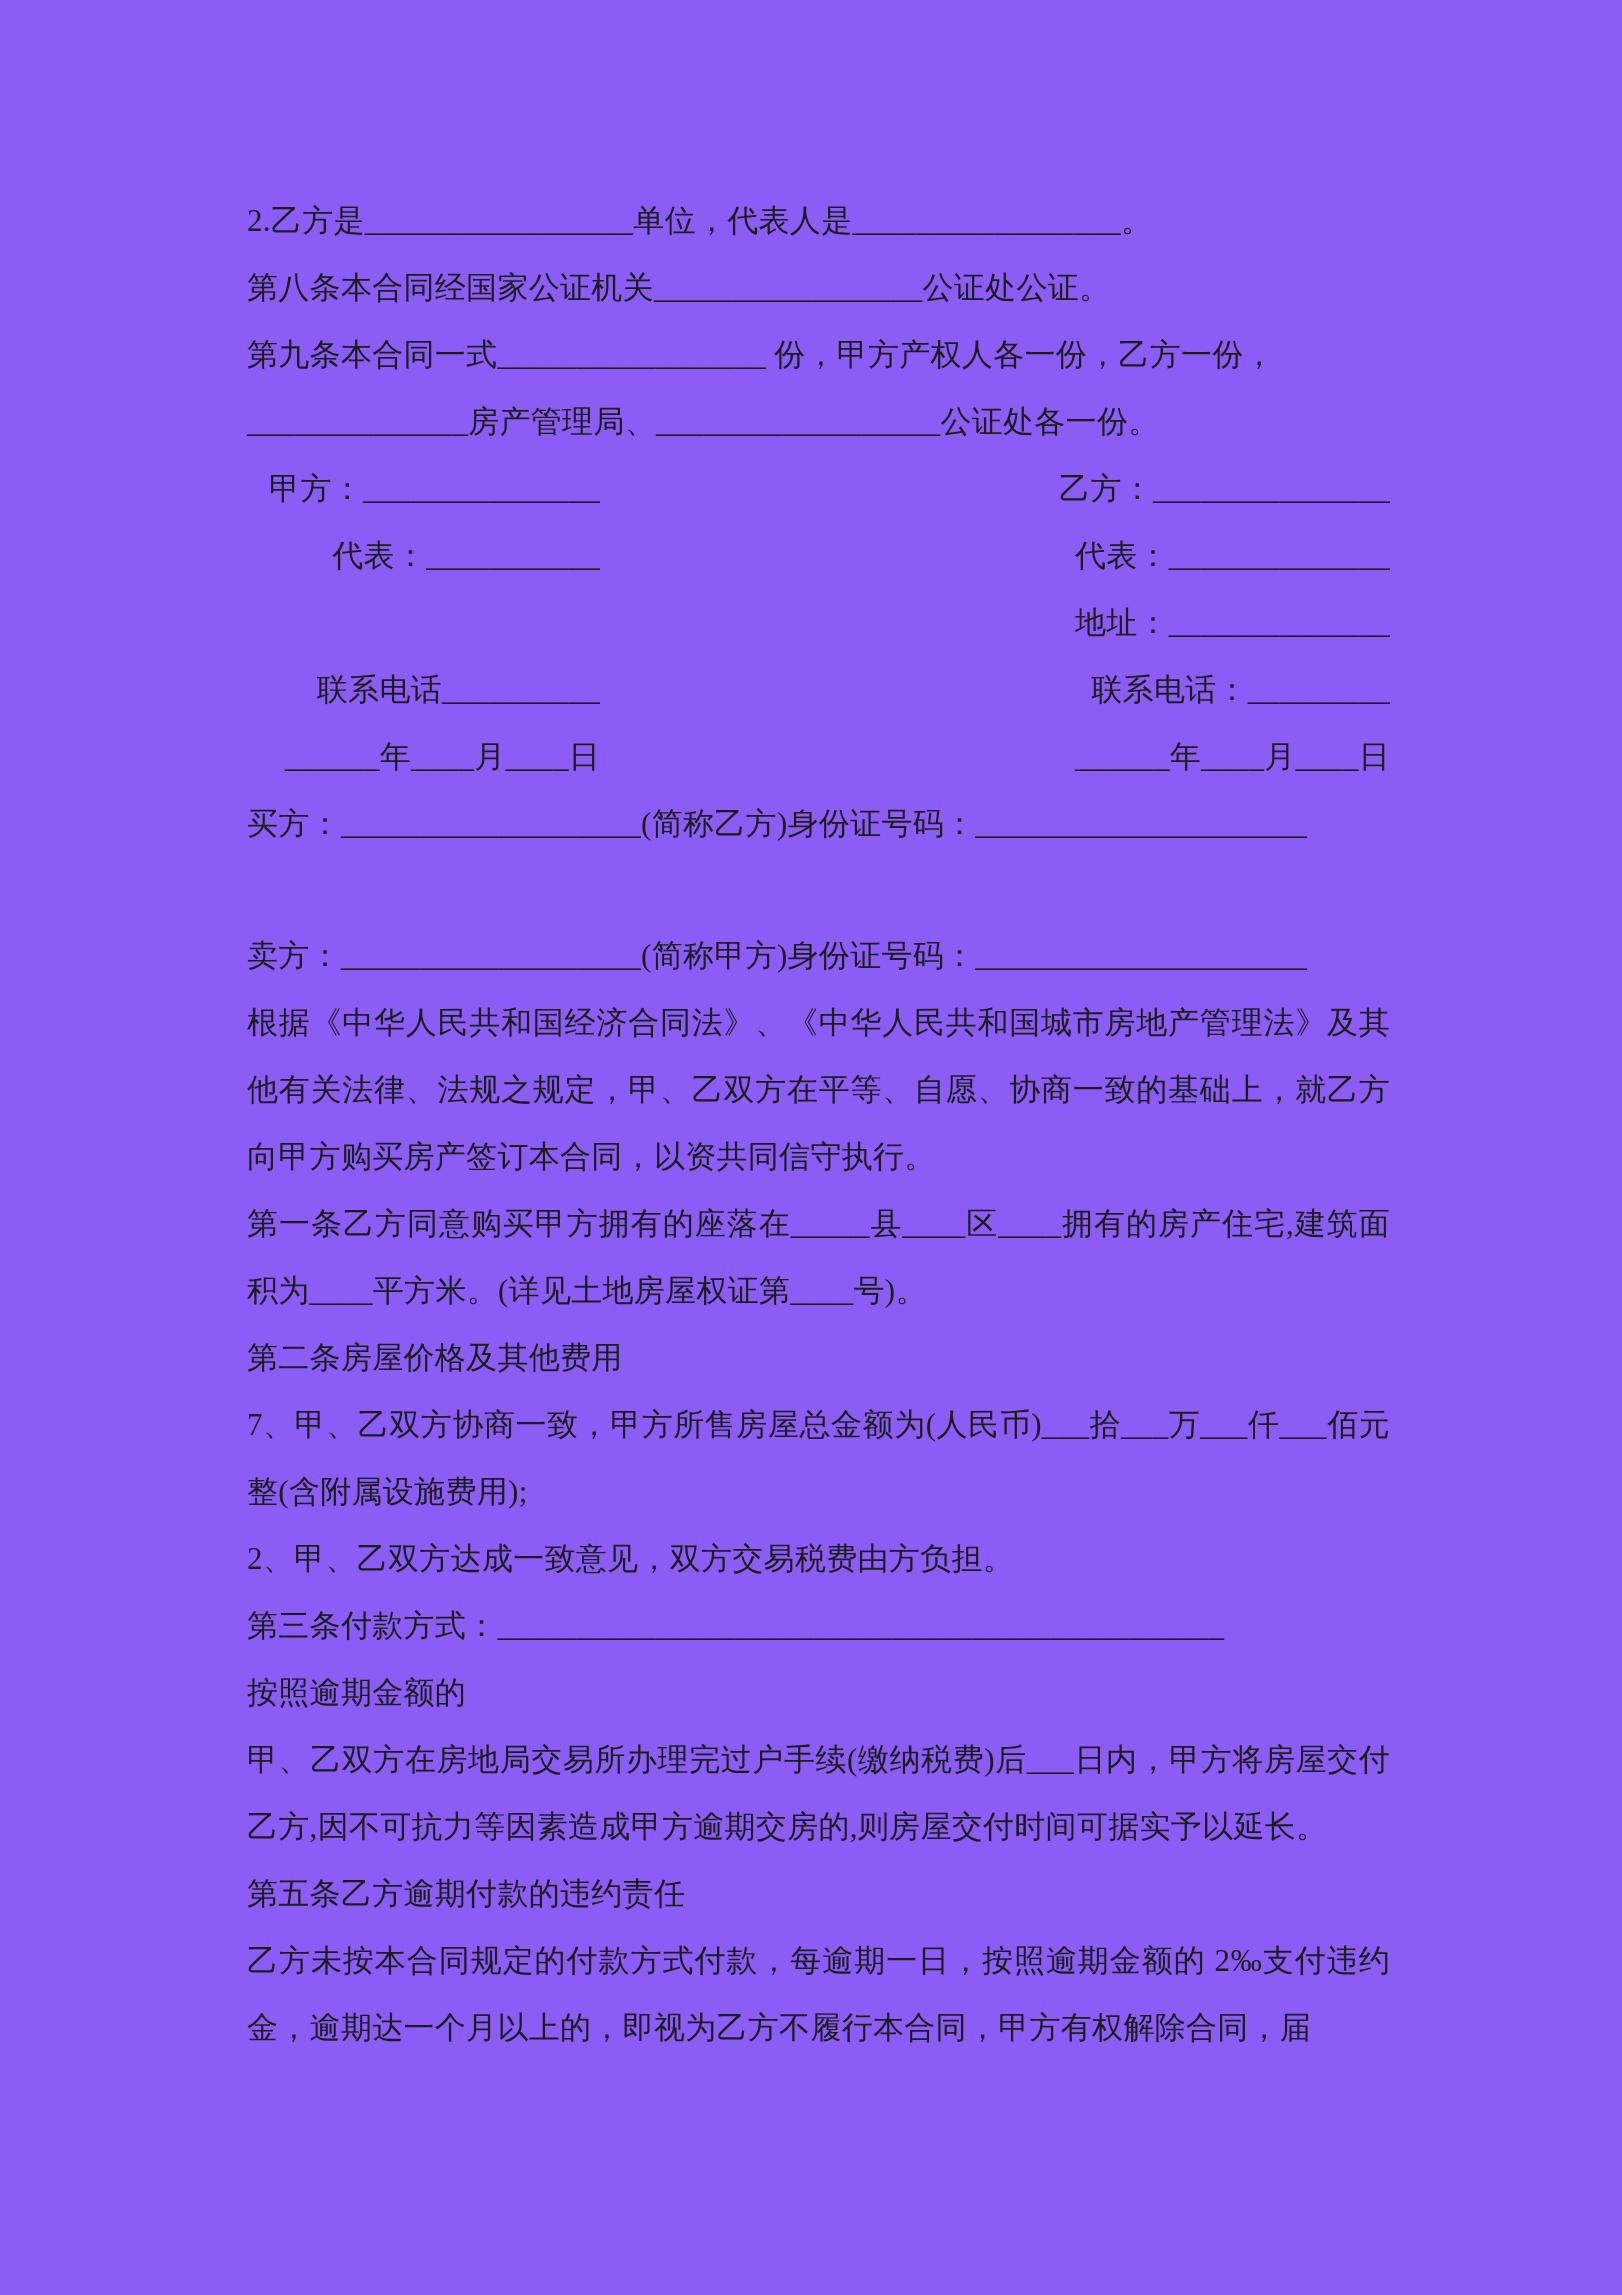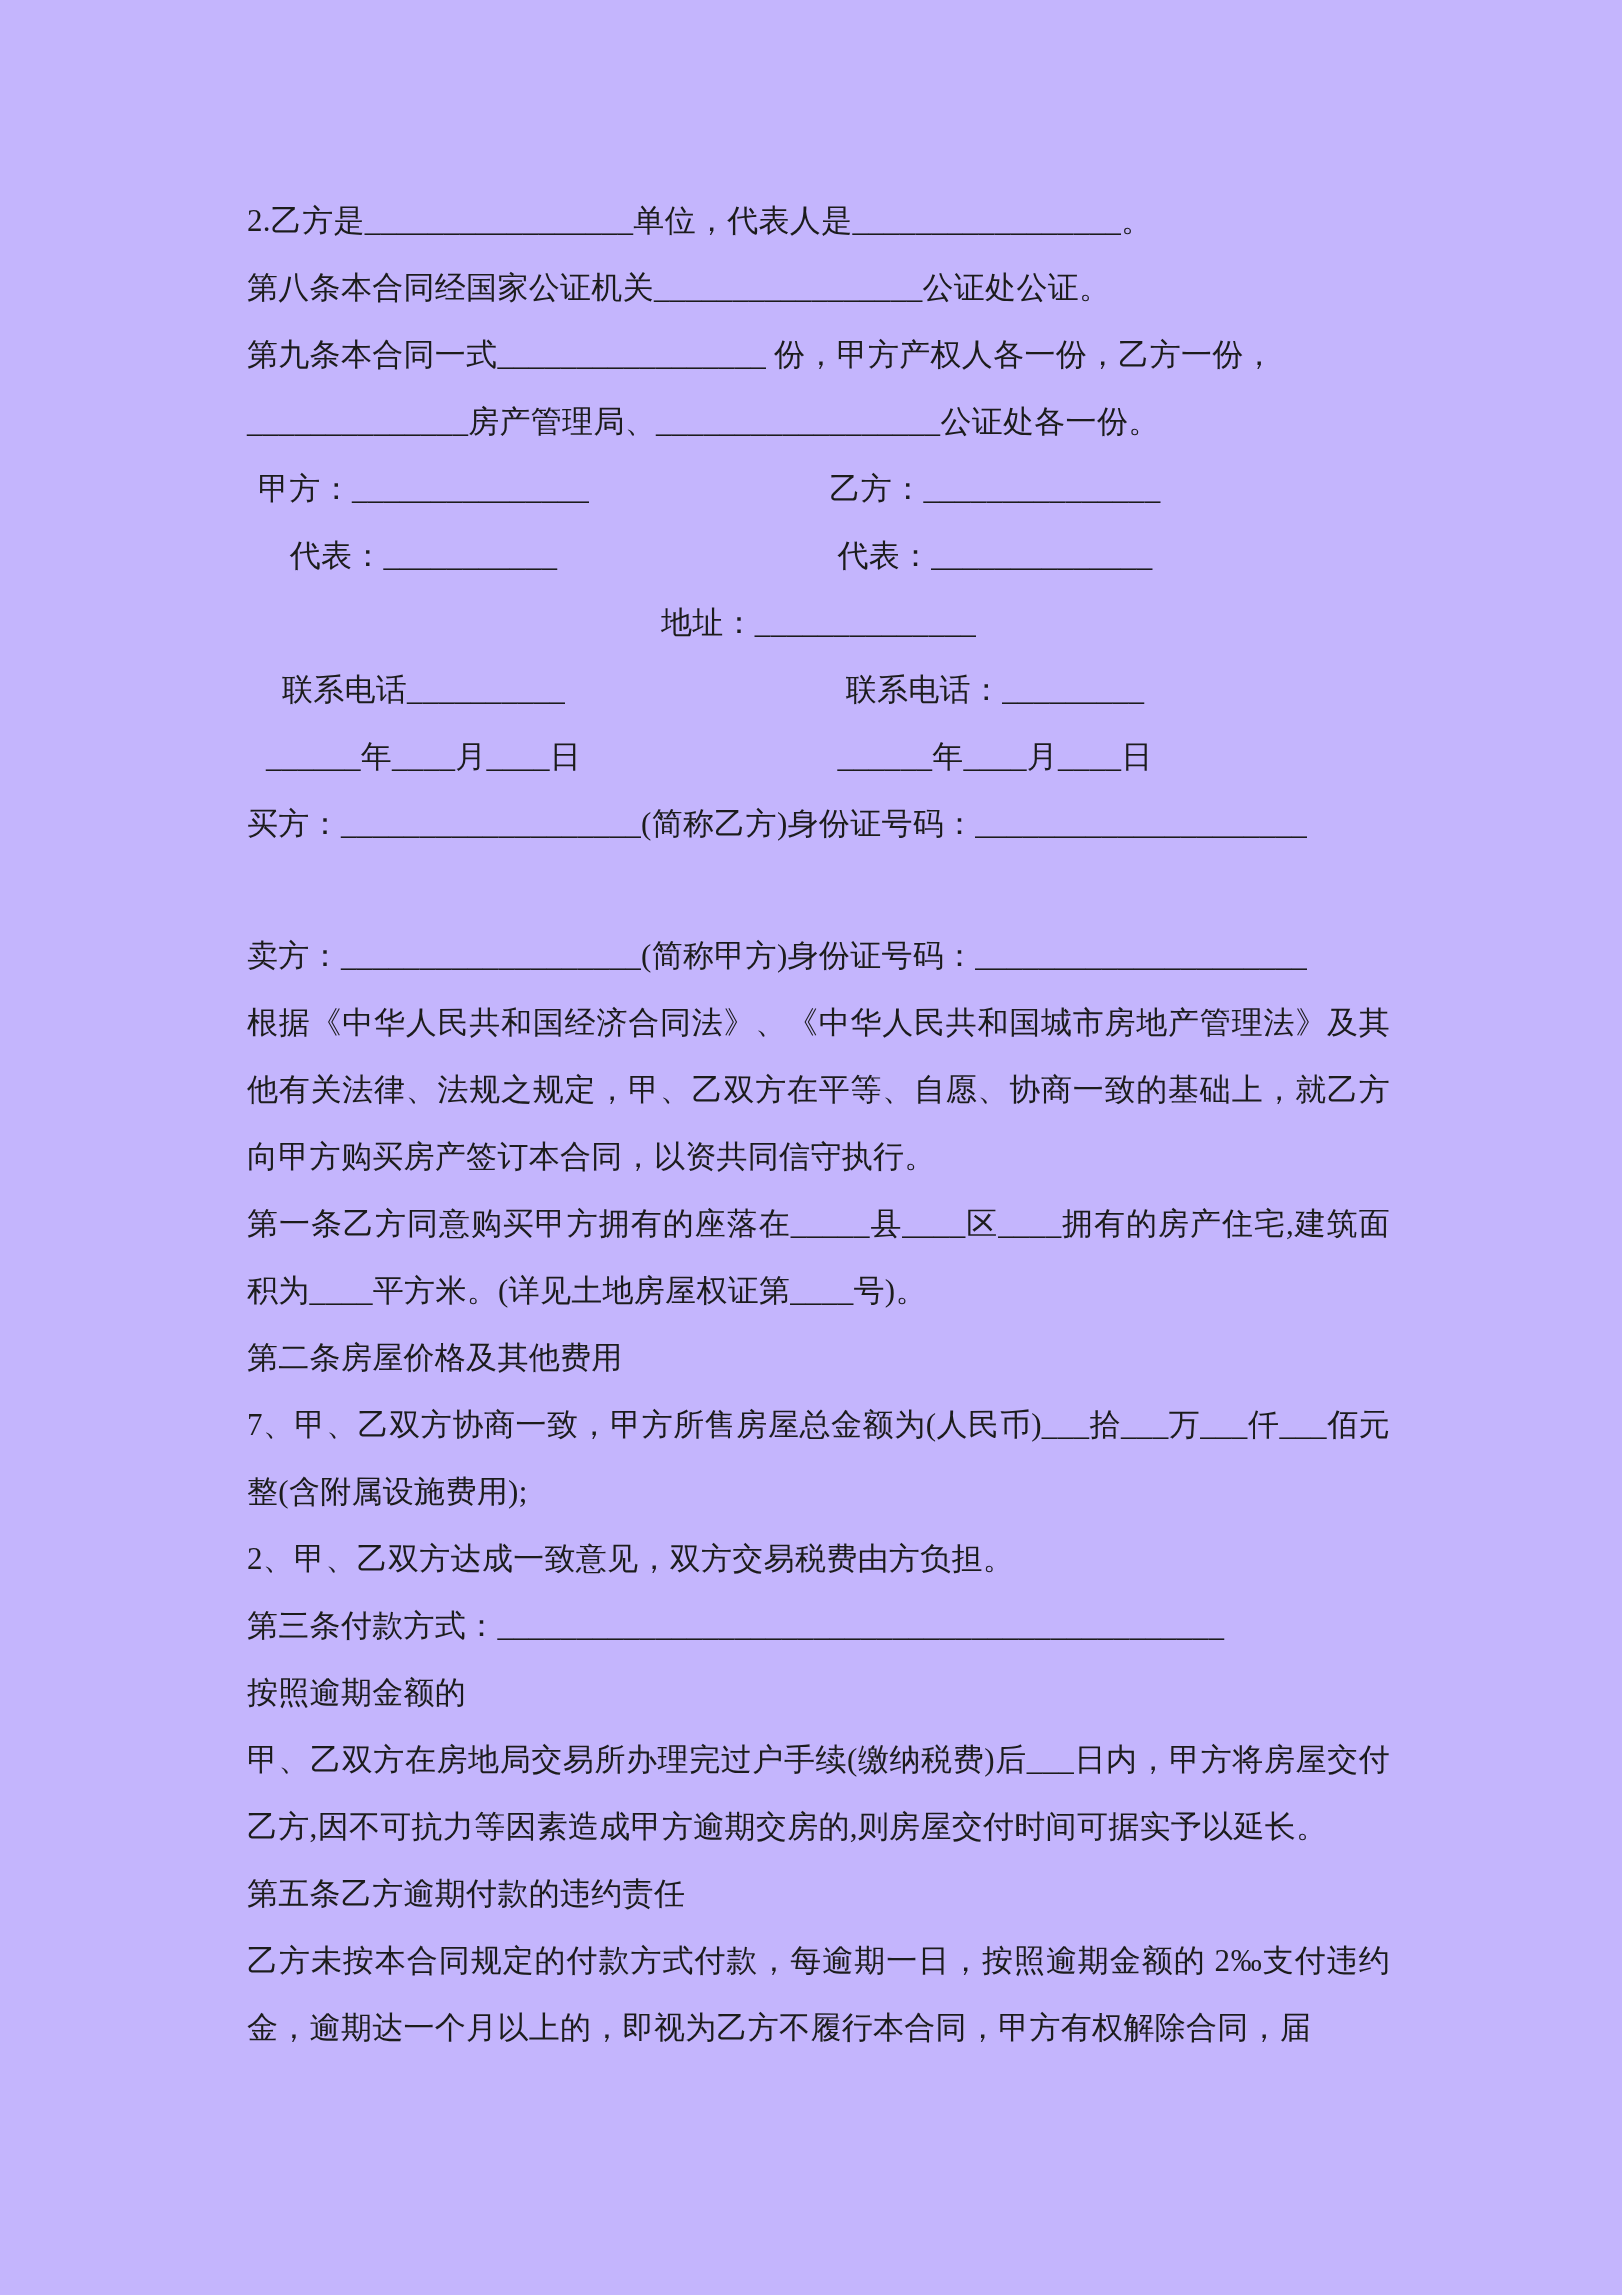--- a/index.html
+++ b/index.html
@@ -13,7 +13,7 @@
   .page {
     width: 1623px;
     height: 2295px;
-    background: #c4b5fd;
+    background: #8b5cf6;
     padding: 187px 233px 0 247px;
     overflow: hidden;
   }

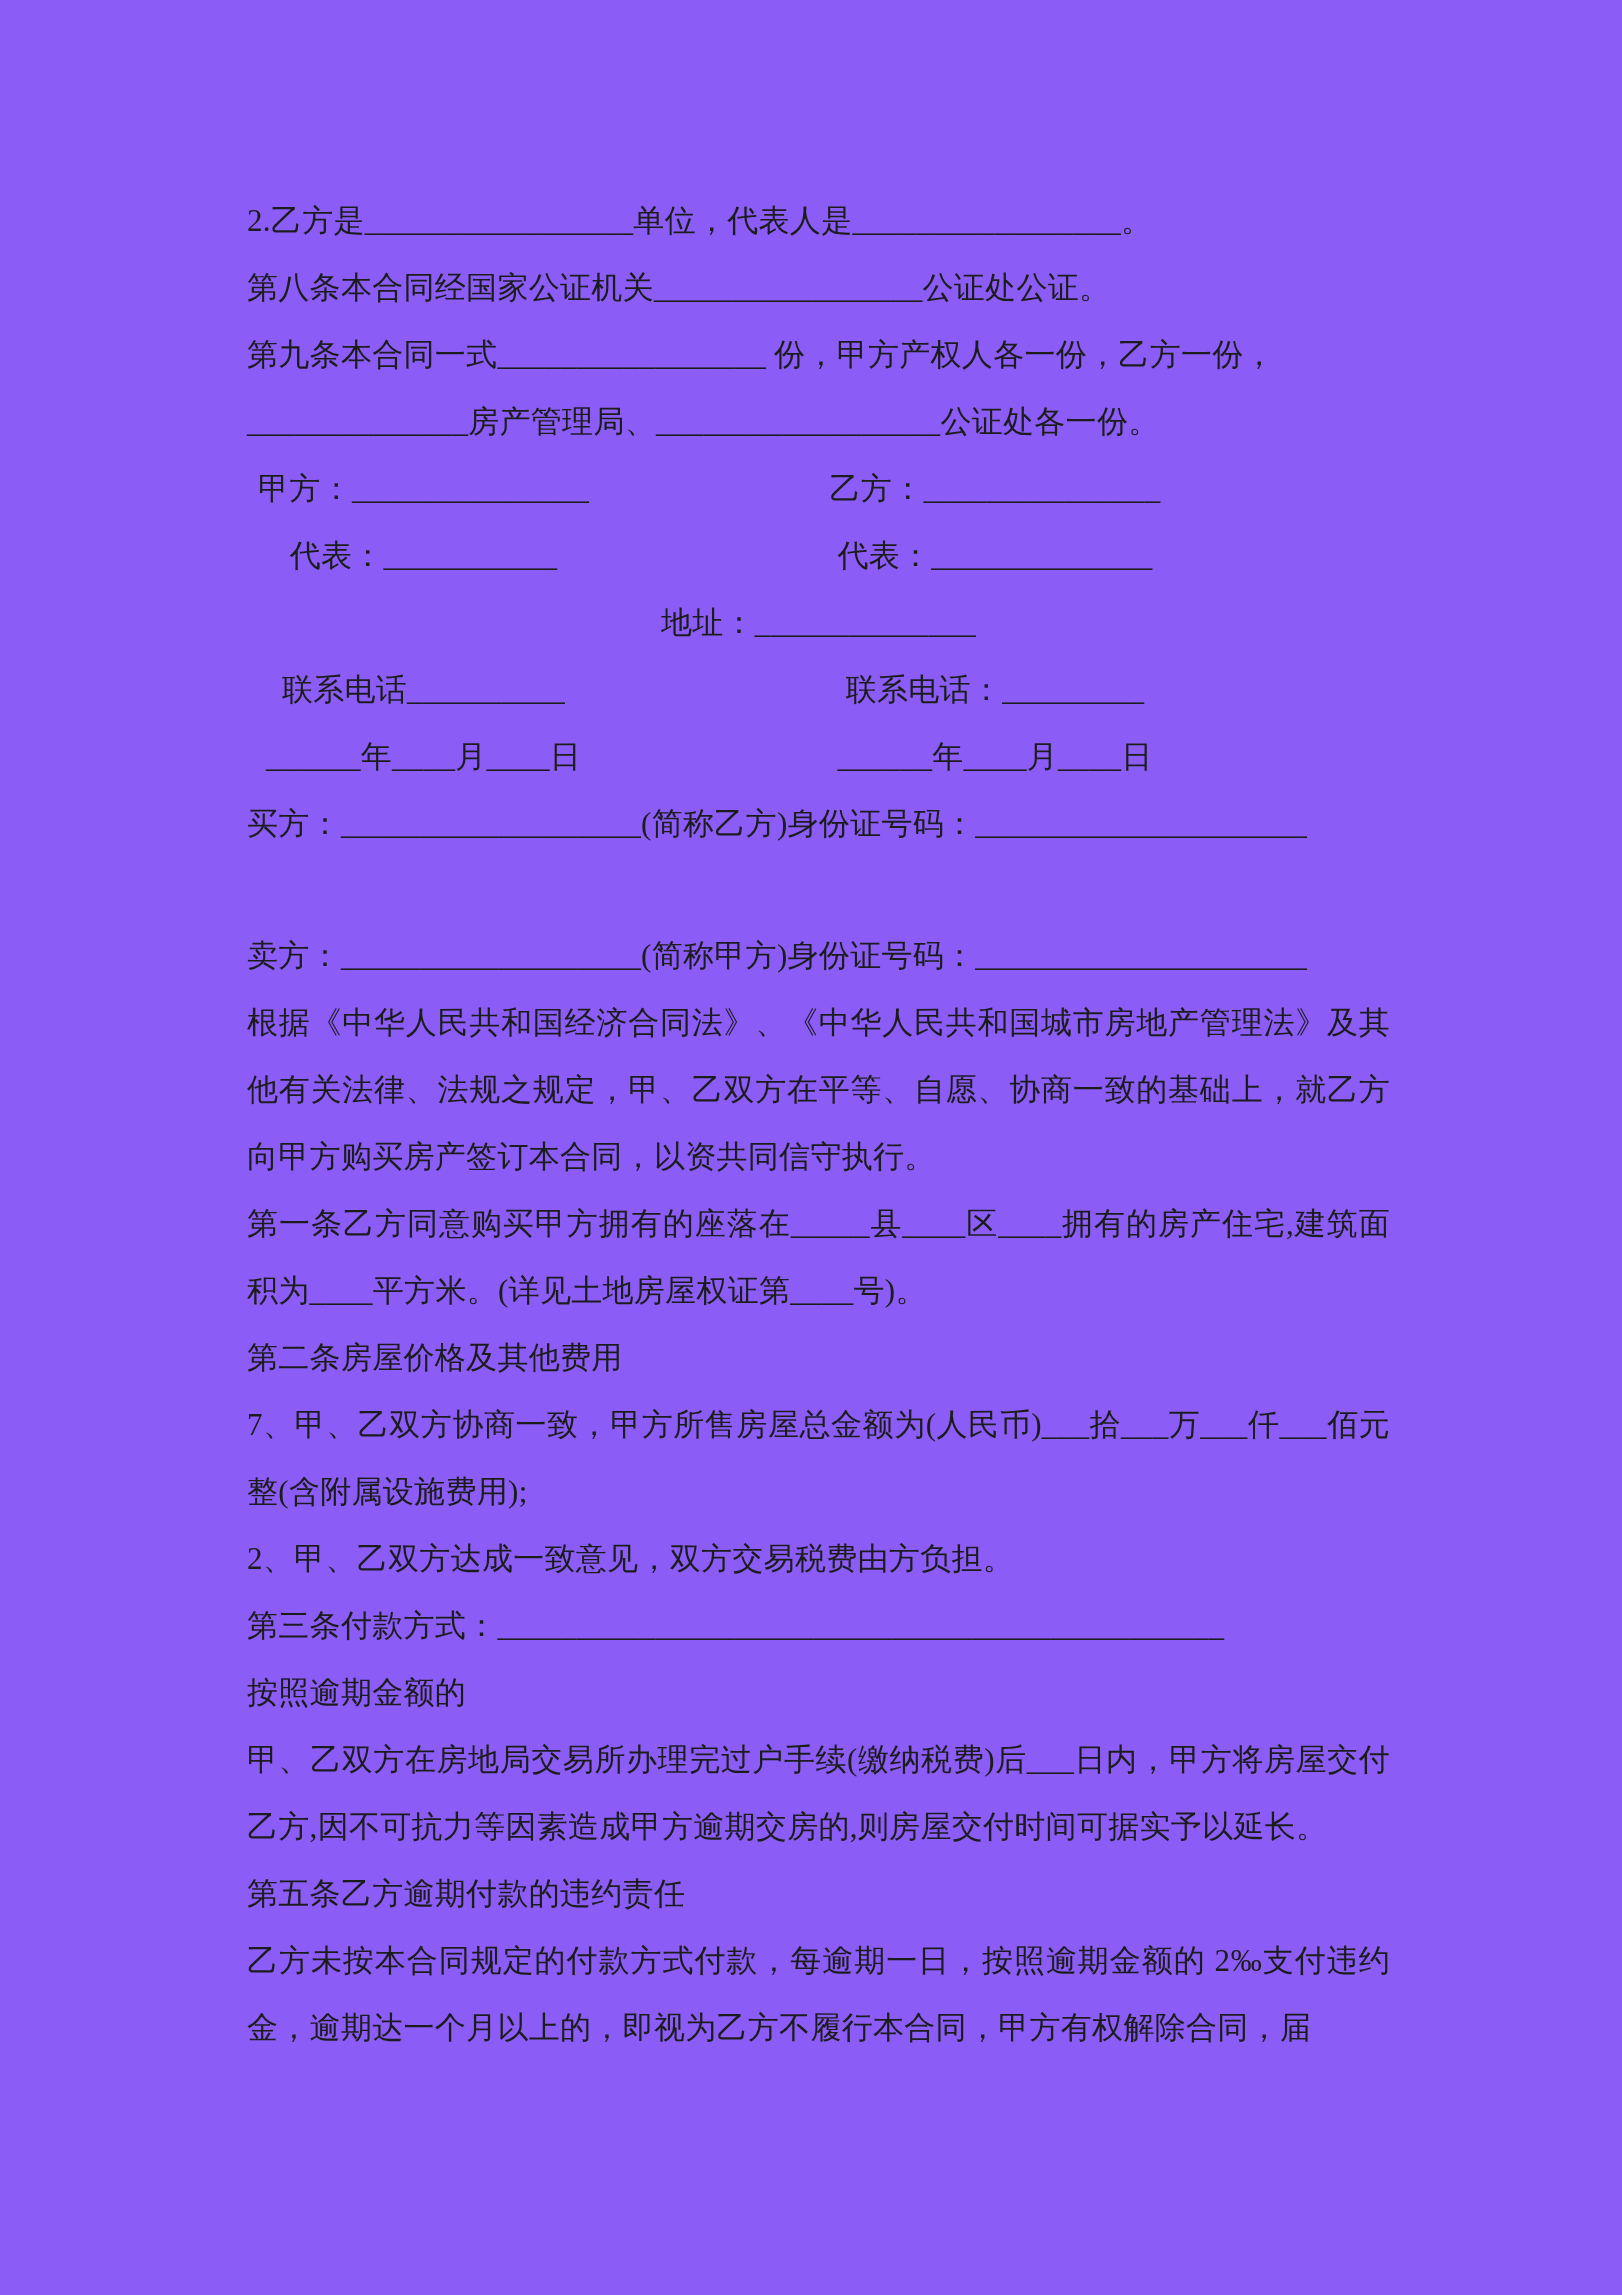--- a/index.html
+++ b/index.html
@@ -24,7 +24,7 @@
     letter-spacing: 0.3px;
     word-break: break-all;
   }
-  .sig-row { display: flex; text-align: center; }
+  .sig-row { display: flex; text-align: right; }
   .sig-left { flex: 0 0 353px; width: 353px; }
   .sig-right { flex: 1 1 auto; }
   .section-gap { margin-top: 65px; }

